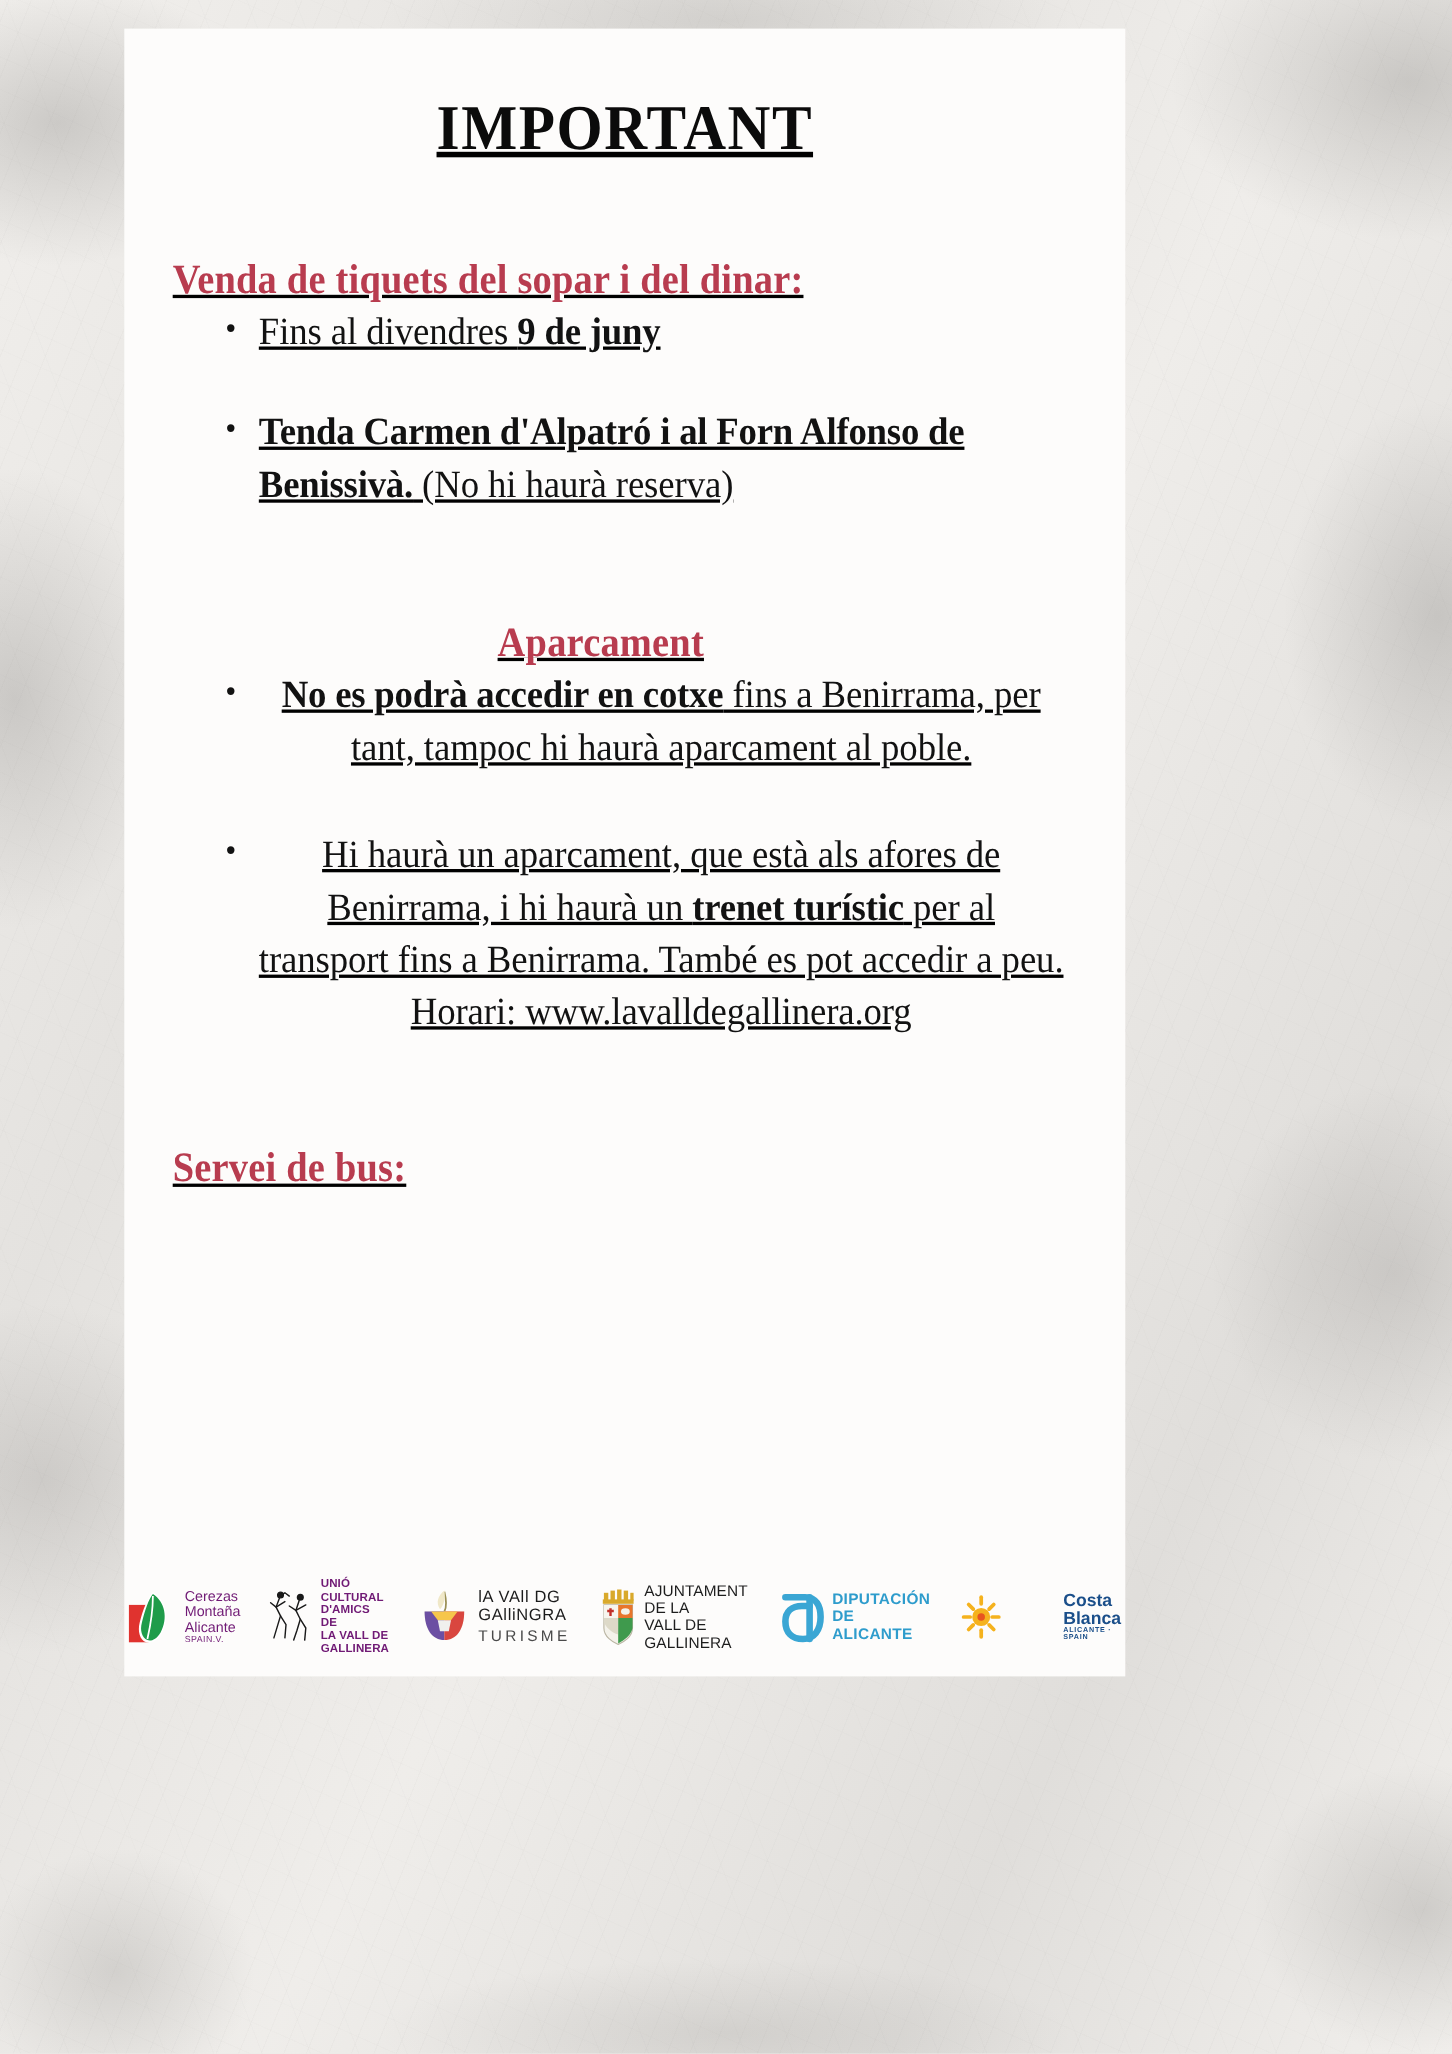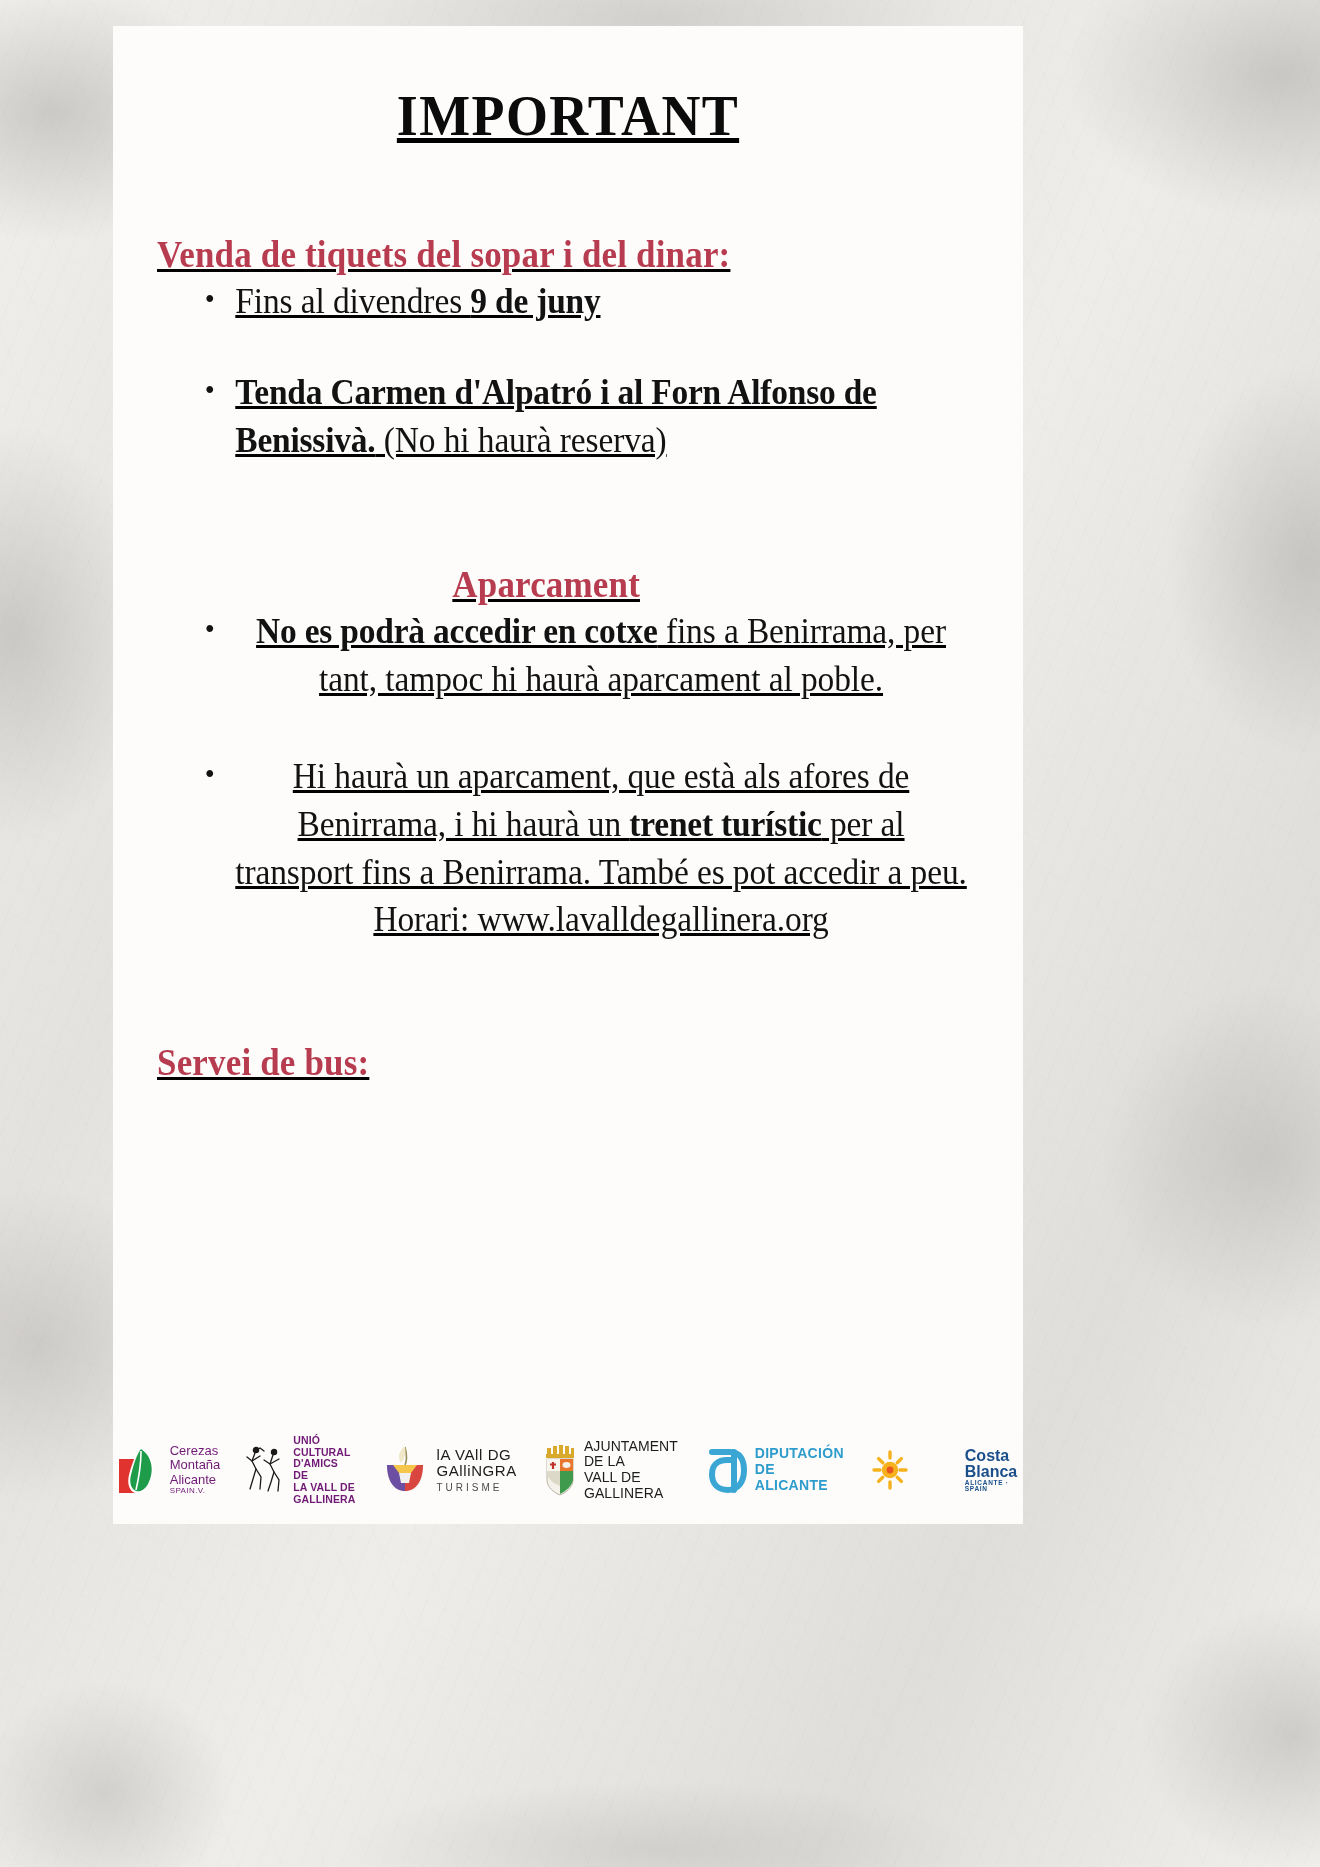--- a/index.html
+++ b/index.html
@@ -163,7 +163,7 @@
   .lt-cerezas .coop { font-size: 8px; letter-spacing: 0.4px; display: block; }
   .lt-unio    { font-size: 10.5px; font-weight: bold; letter-spacing: 0.1px; }
   .lt-vall    { font-size: 15px; font-weight: normal; letter-spacing: 0.6px; color: #1b1b1b; }
-  .lt-vall .turisme { display: block; font-size: 10px; letter-spacing: 3px; color: #4a4a4a; margin-top: 2px; }
+  .lt-vall .turisme { display: block; font-size: 14px; letter-spacing: 3px; color: #4a4a4a; margin-top: 2px; }
   .lt-ajunt   { font-size: 14px; letter-spacing: 0.1px; color: #1d1d1d; }
   .lt-dip     { font-size: 14px; font-weight: bold; letter-spacing: 0.3px; color: #2e9ccc; }
   .lt-costa   { font-size: 16px; font-weight: bold; color: #1b4f8a; line-height: 1.0; margin-left: 48px; }

